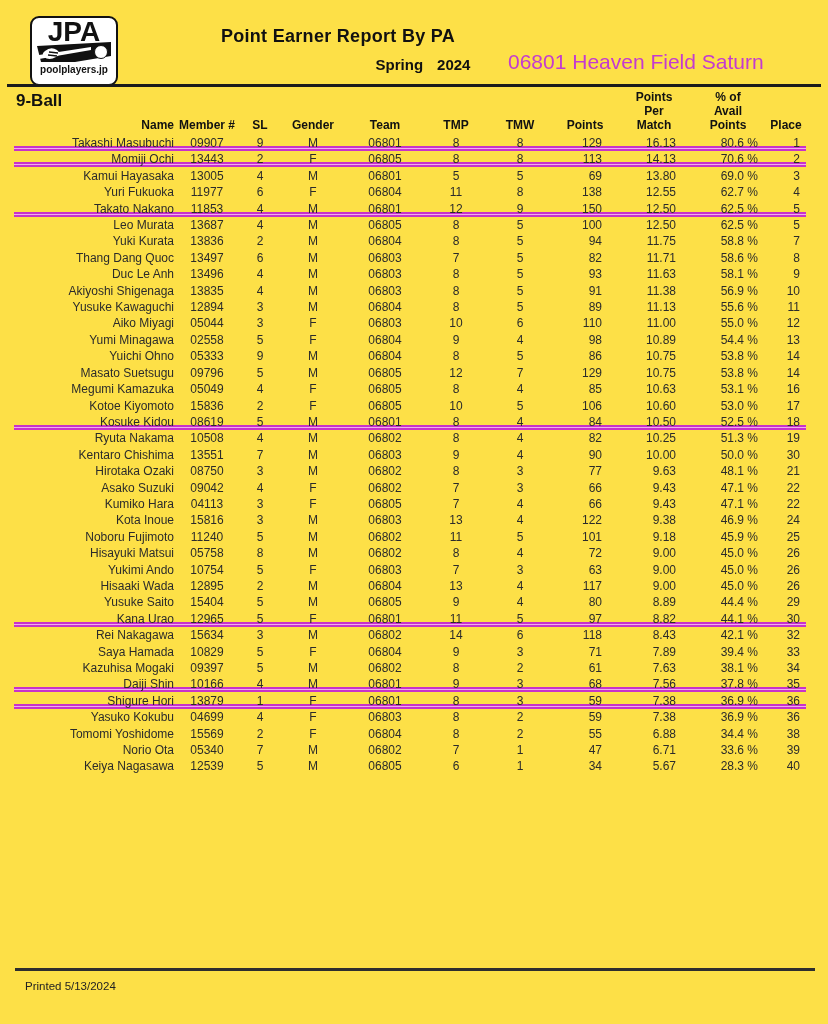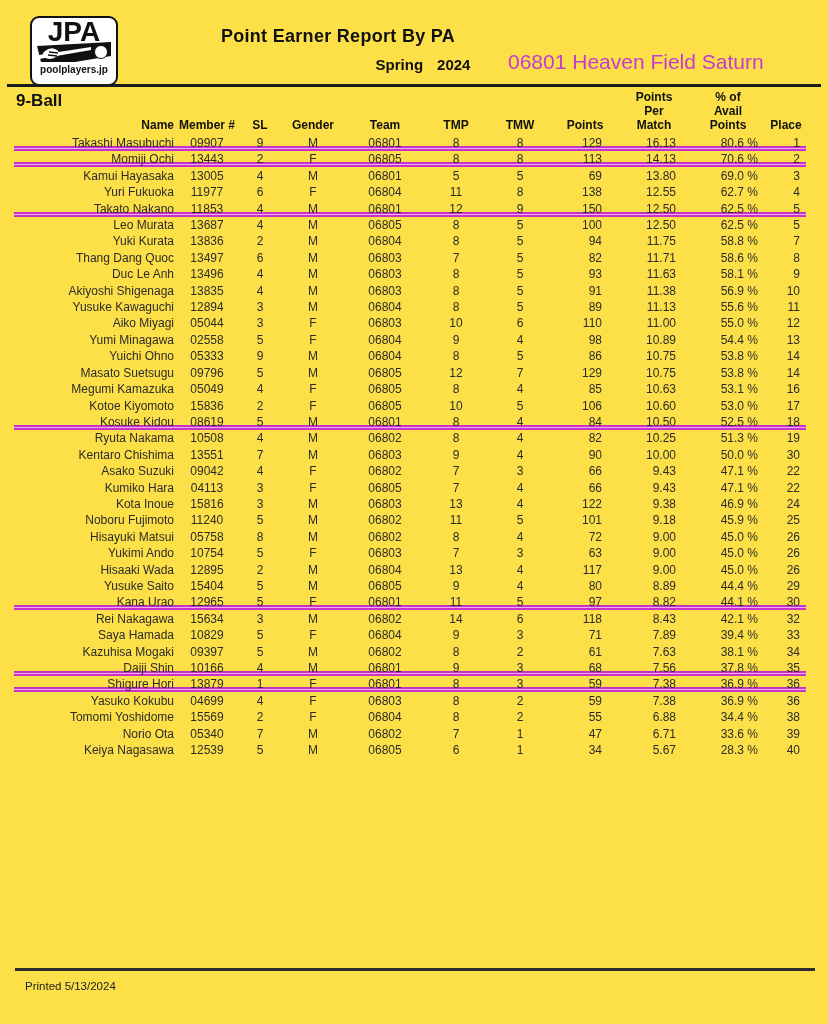--- a/index.html
+++ b/index.html
@@ -440,6 +440,19 @@
           <td class="col-place">30</td>
         </tr>
         <tr>
+          <td class="col-name">Hirotaka Ozaki</td>
+          <td class="col-member">08750</td>
+          <td class="col-sl">3</td>
+          <td class="col-gender">M</td>
+          <td class="col-team">06802</td>
+          <td class="col-tmp">8</td>
+          <td class="col-tmw">3</td>
+          <td class="col-points">77</td>
+          <td class="col-ppm">9.63</td>
+          <td class="col-pct">48.1 %</td>
+          <td class="col-place">21</td>
+        </tr>
+        <tr>
           <td class="col-name">Asako Suzuki</td>
           <td class="col-member">09042</td>
           <td class="col-sl">4</td>

